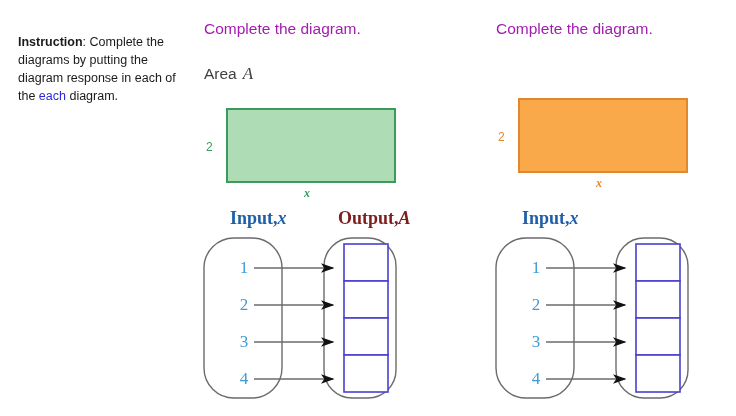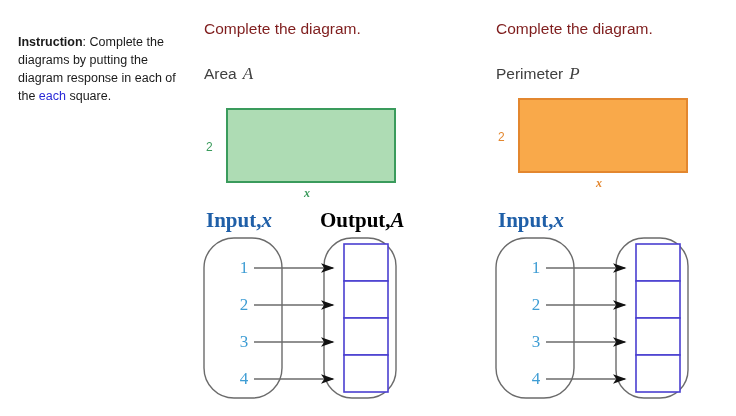--- a/index.html
+++ b/index.html
@@ -48,7 +48,7 @@
     left: 8px;
     top: 20px;
     font-size: 15.5px;
-    color: #7f1d1d;
+    color: #a21caf;
     white-space: nowrap;
   }
   .panel-subheading {

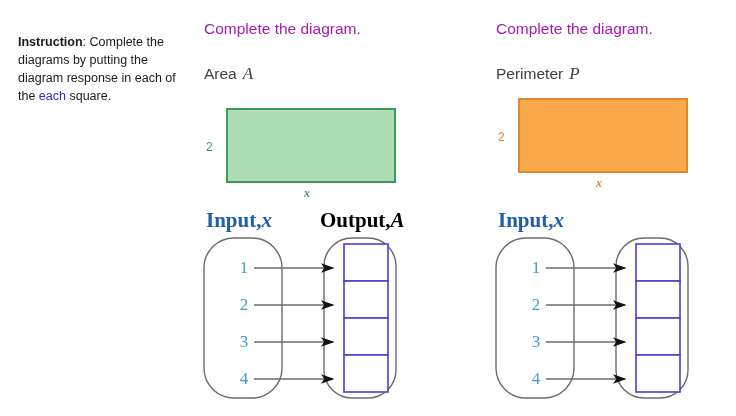--- a/index.html
+++ b/index.html
@@ -206,9 +206,6 @@
 
   <div class="panel-heading">Complete the diagram.</div>
 
-  <div class="panel-subheading">
-    <span>Perimeter</span><span class="sym">P</span>
-  </div>
 
   <div class="fig" id="fig-perim">
     <div class="fig-box"></div>

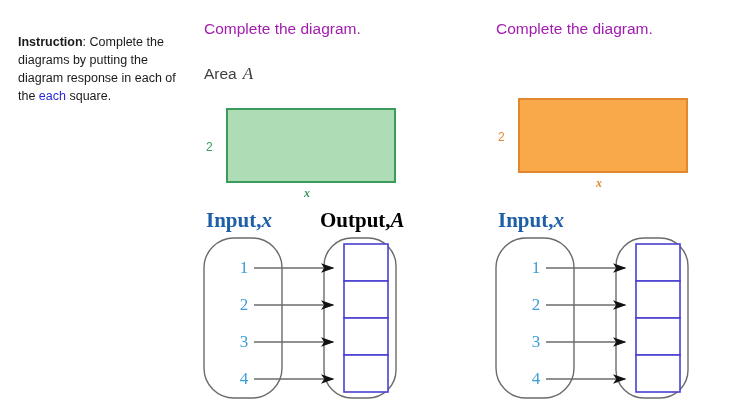--- a/index.html
+++ b/index.html
@@ -148,7 +148,7 @@
 <body>
 
 <div id="instruction">
-  <span class="lead">Instruction</span><span>: Complete the diagrams by putting the diagram response in each of the </span><span class="blueword">each</span><span> square.</span>
+  <span class="lead">Instruction</span><span>: Complete the diagrams by putting the diagram response in each of the </span><span class="blueword">each</span><span> diagram.</span>
 </div>
 
 <div class="panel" id="panel-area">

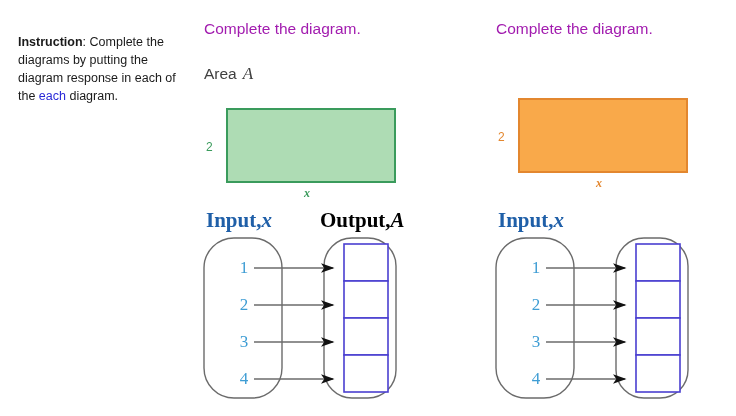--- a/index.html
+++ b/index.html
@@ -120,8 +120,9 @@
     top: 0;
     font-family: "Liberation Serif", serif;
     font-weight: bold;
-    font-size: 21px;
+    font-size: 18px;
     white-space: nowrap;
+    margin-left: 24px;
   }
   .map-col-title .var {
     font-style: italic;

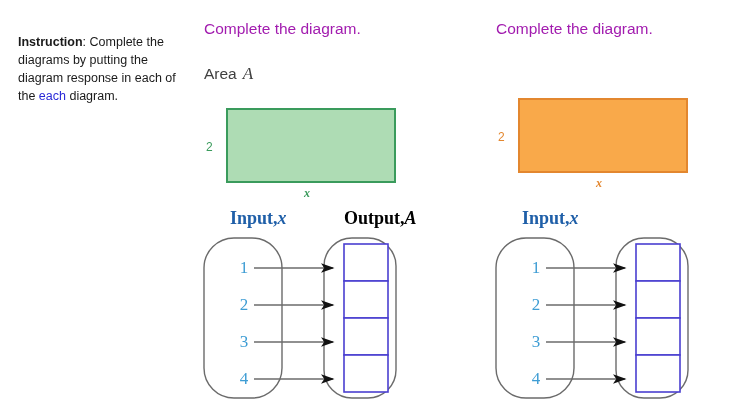--- a/index.html
+++ b/index.html
@@ -128,7 +128,7 @@
     font-style: italic;
   }
   .map-title-input  { left: 10px;  color: #1f5fa8; }
-  .map-title-output { left: 124px; color: #000000; }
+  .map-title-output { left: 118px; color: #7f1d1d; }
 
   .map-svg {
     position: absolute;

